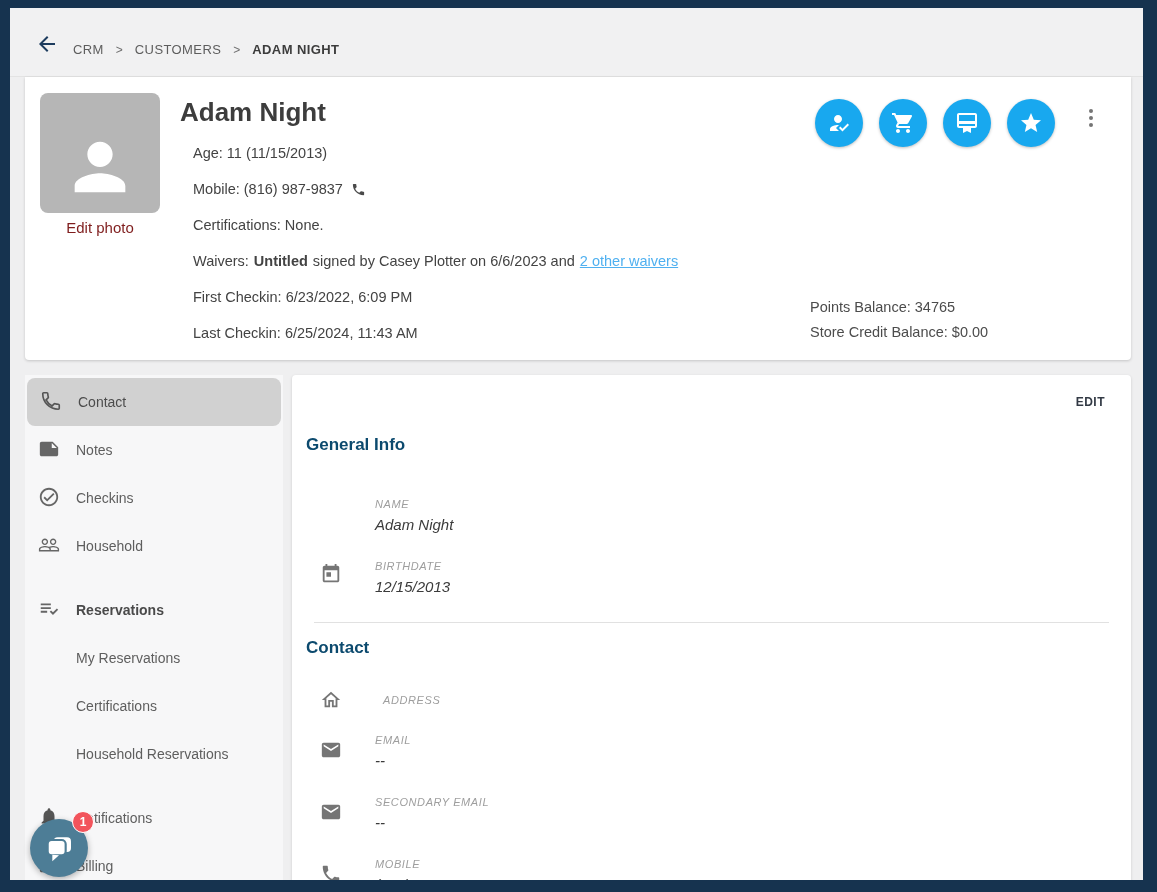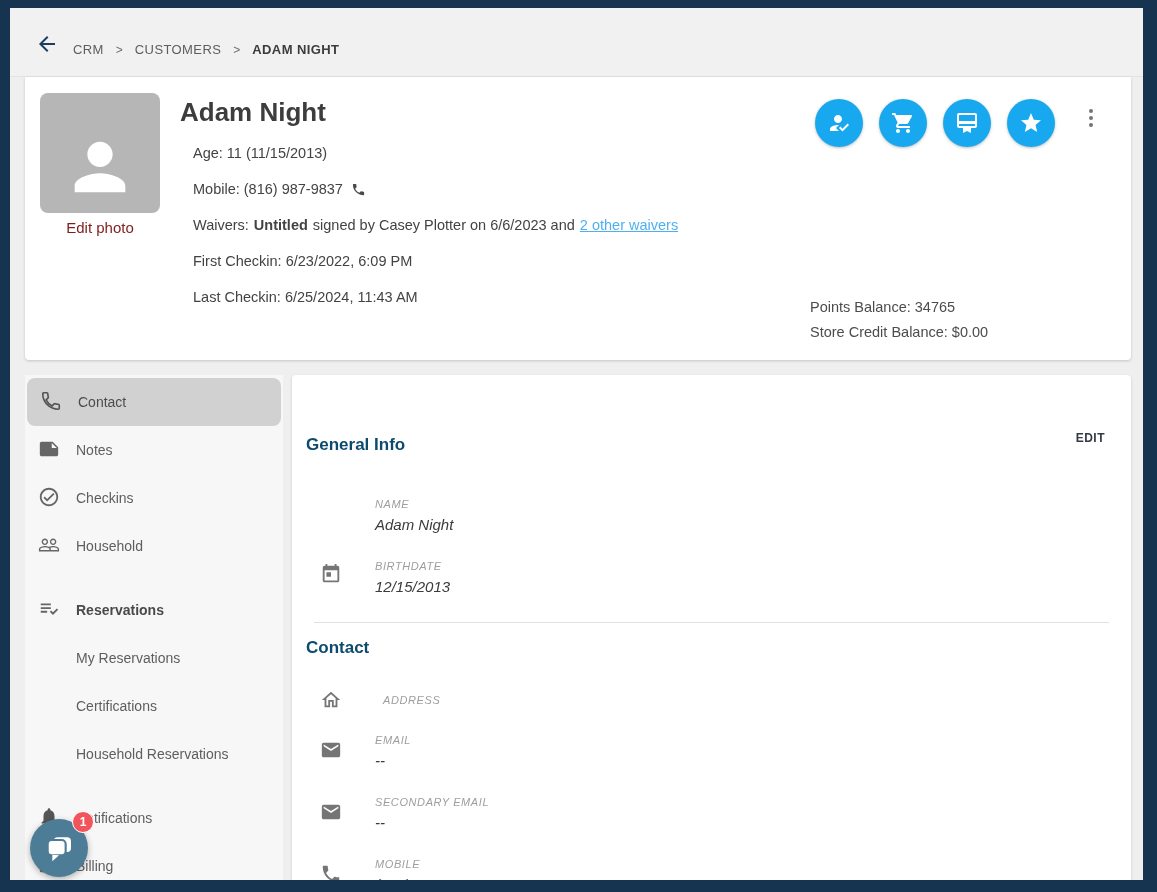--- a/index.html
+++ b/index.html
@@ -155,6 +155,7 @@
             </svg>
         </span>
       </div>
+      <div class="hline">Certifications: None.</div>
       <div class="hline waiver-line">
         <span>Waivers:</span>
         <span class="waiver-bold">Untitled</span>

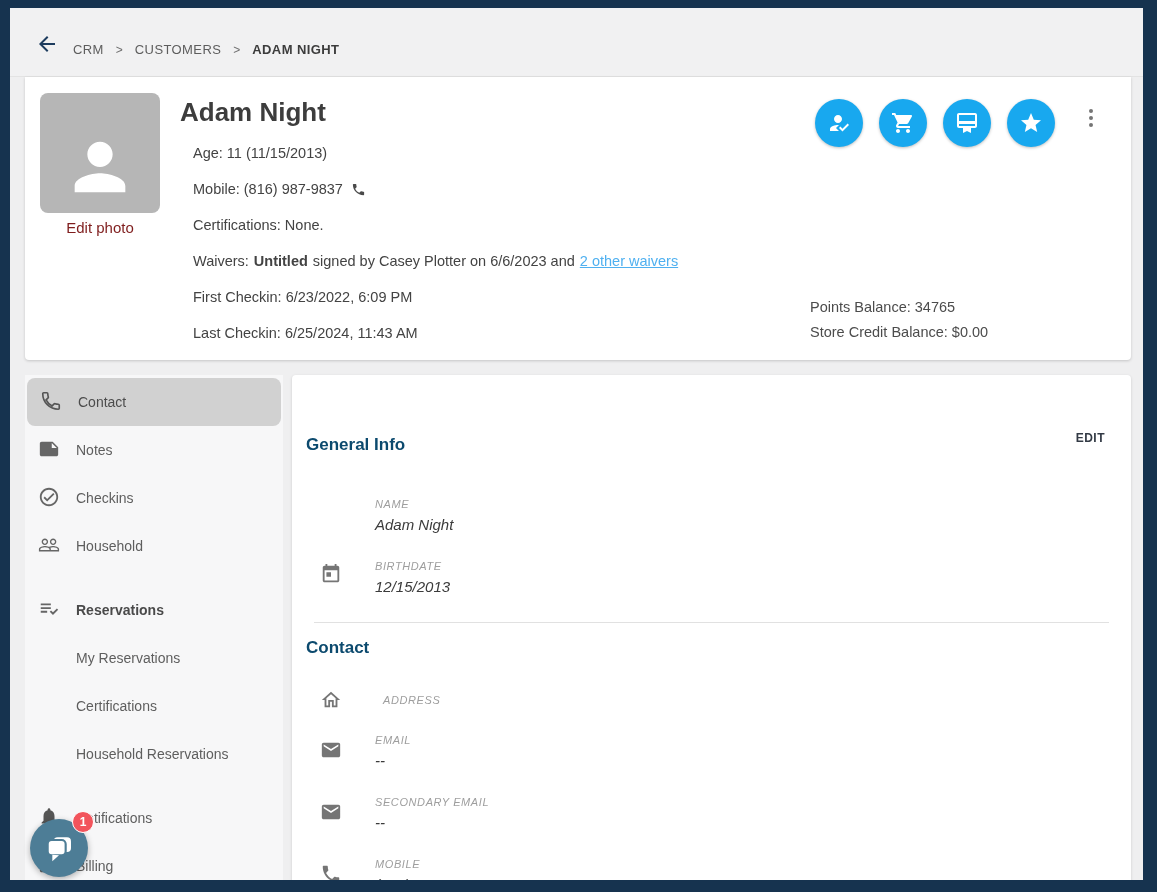--- a/index.html
+++ b/index.html
@@ -91,7 +91,7 @@
   }
   .edit-btn {
     position:absolute; right:26px; top:20px;
-    font-size:12px; font-weight:700; letter-spacing:.5px; color:#333a45; cursor:pointer;margin-top:36px;
+    font-size:12px; font-weight:700; letter-spacing:.5px; color:#333a45; cursor:pointer;
   }
   .sec-title { position:absolute; left:14px; font-size:17px; font-weight:700; color:#0c4a6e; }
   .f-icon { position:absolute; left:28px; width:24px; height:24px; }

